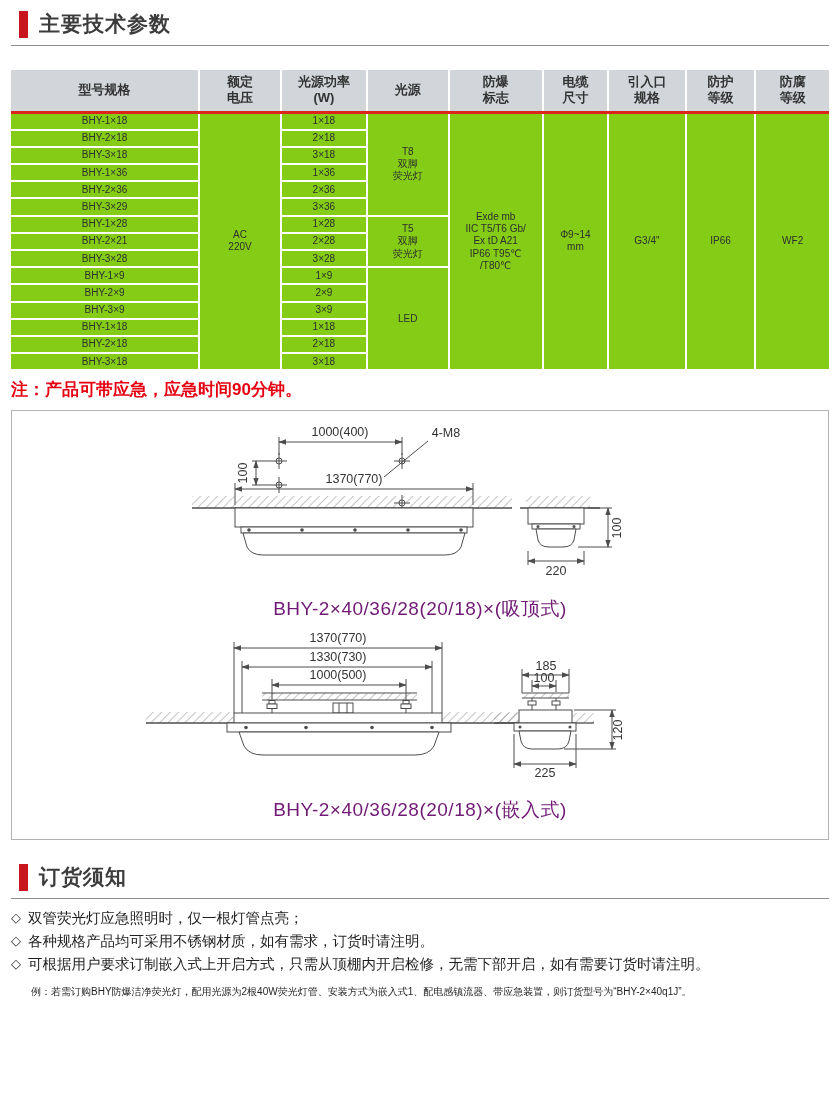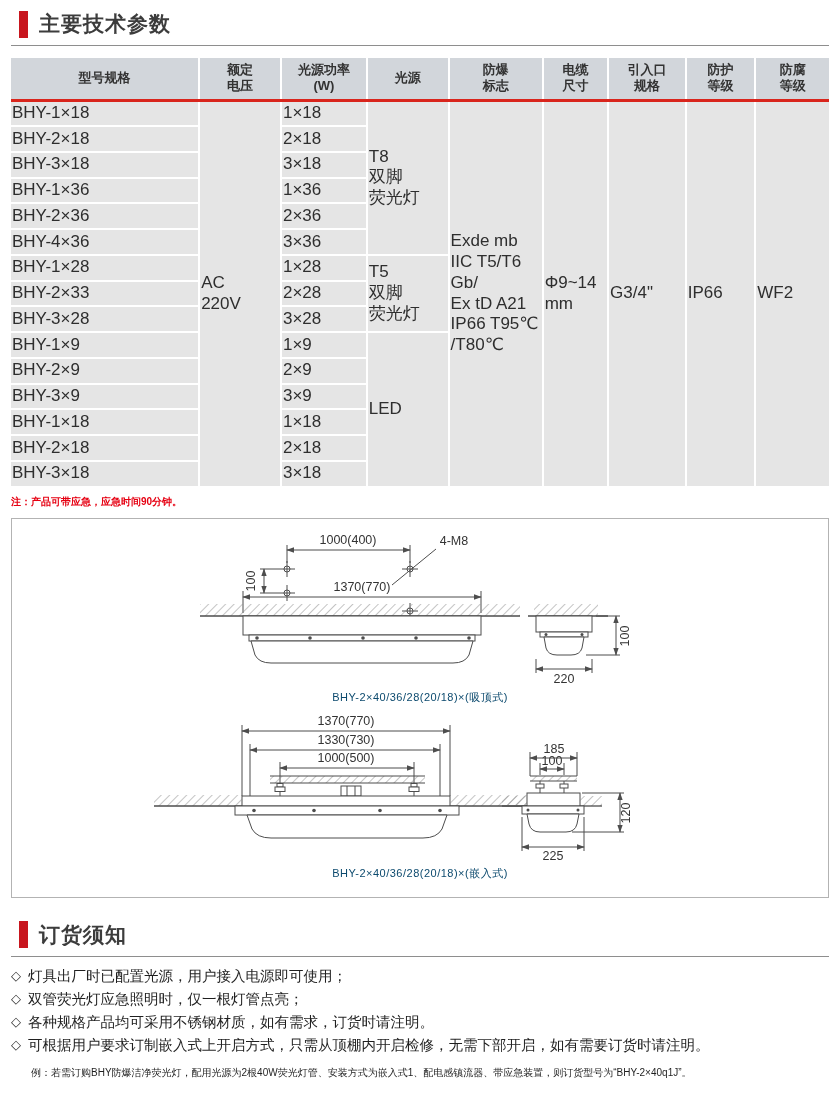--- a/index.html
+++ b/index.html
@@ -18,7 +18,7 @@
   .section-title { font-size:21px; font-weight:bold; color:#3c3c3c; letter-spacing:1px; }
 
   
-  table.spec { width:100%; border-collapse:collapse; table-layout:fixed; margin-top:12px; }
+  table.spec { width:100%; border-collapse:collapse; table-layout:fixed; margin-top:24px; }
   .spec th { background:#d2d6db; border-left:2px solid #fff; border-bottom:3px solid #d9251c;
     font-size:13px; font-weight:bold; color:#333; padding:4px 1px; line-height:1.25; white-space:pre-line; }
   .spec th:first-child { border-left:none; }

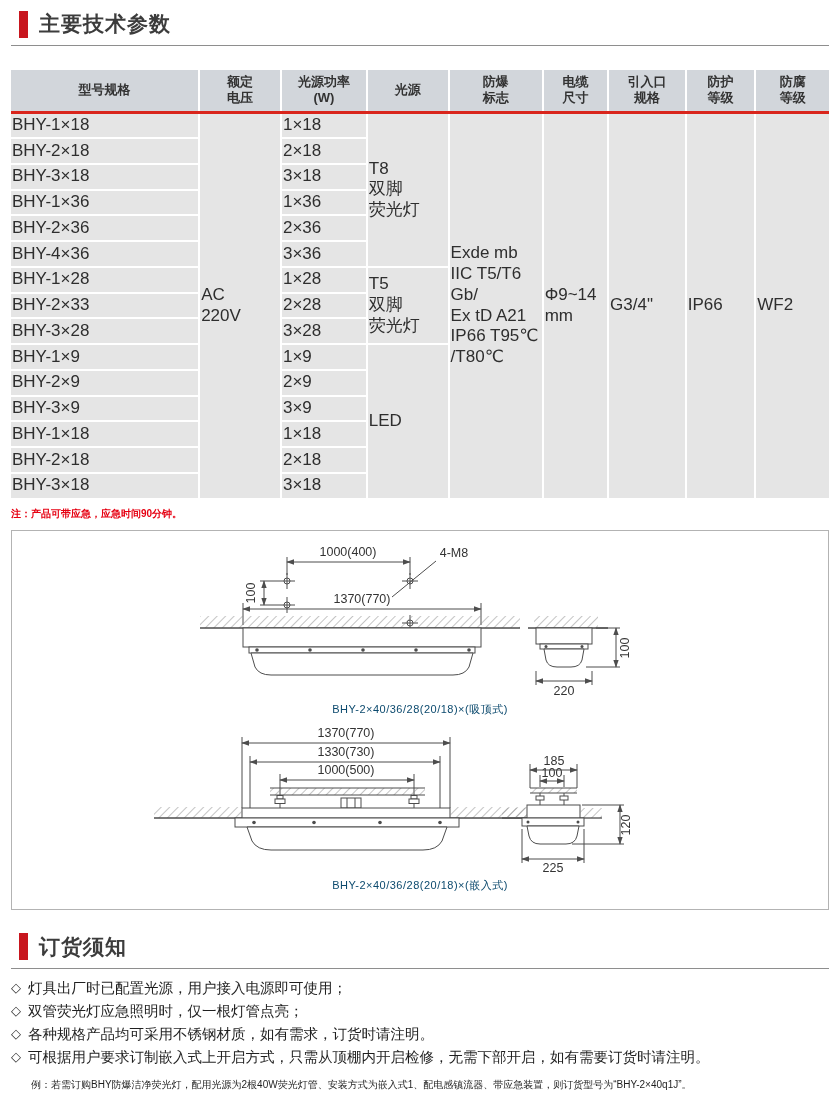--- a/index.html
+++ b/index.html
@@ -22,8 +22,8 @@
   .spec th { background:#d2d6db; border-left:2px solid #fff; border-bottom:3px solid #d9251c;
     font-size:13px; font-weight:bold; color:#333; padding:4px 1px; line-height:1.25; white-space:pre-line; }
   .spec th:first-child { border-left:none; }
-  .spec td { background:#e5e5e5; border-left:2px solid #fff; border-top:2px solid #fff;
-    text-align:left; vertical-align:middle; font-size:17px; color:#2e2e2e;
+  .spec td { background:#84cc16; border-left:2px solid #fff; border-top:2px solid #fff;
+    text-align:center; vertical-align:middle; font-size:10px; color:#2e2e2e;
     padding:1.5px 1px; line-height:1.22; white-space:pre-line; }
   .spec td:first-child { border-left:none; }
   .spec tr:first-child td { border-top:none; }

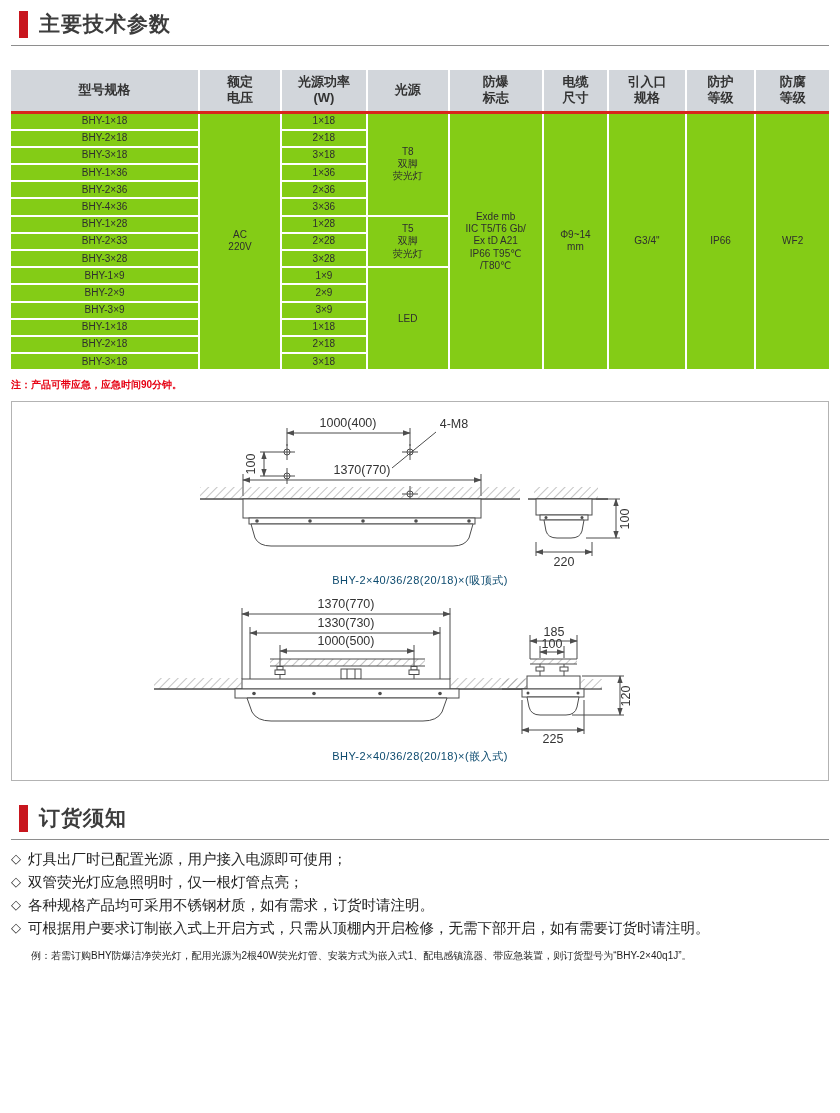--- a/index.html
+++ b/index.html
@@ -121,7 +121,7 @@
           <td>2×36</td>
         </tr>
         <tr>
-          <td>BHY-4×36</td>
+          <td>BHY-3×29</td>
           <td>3×36</td>
         </tr>
         <tr>

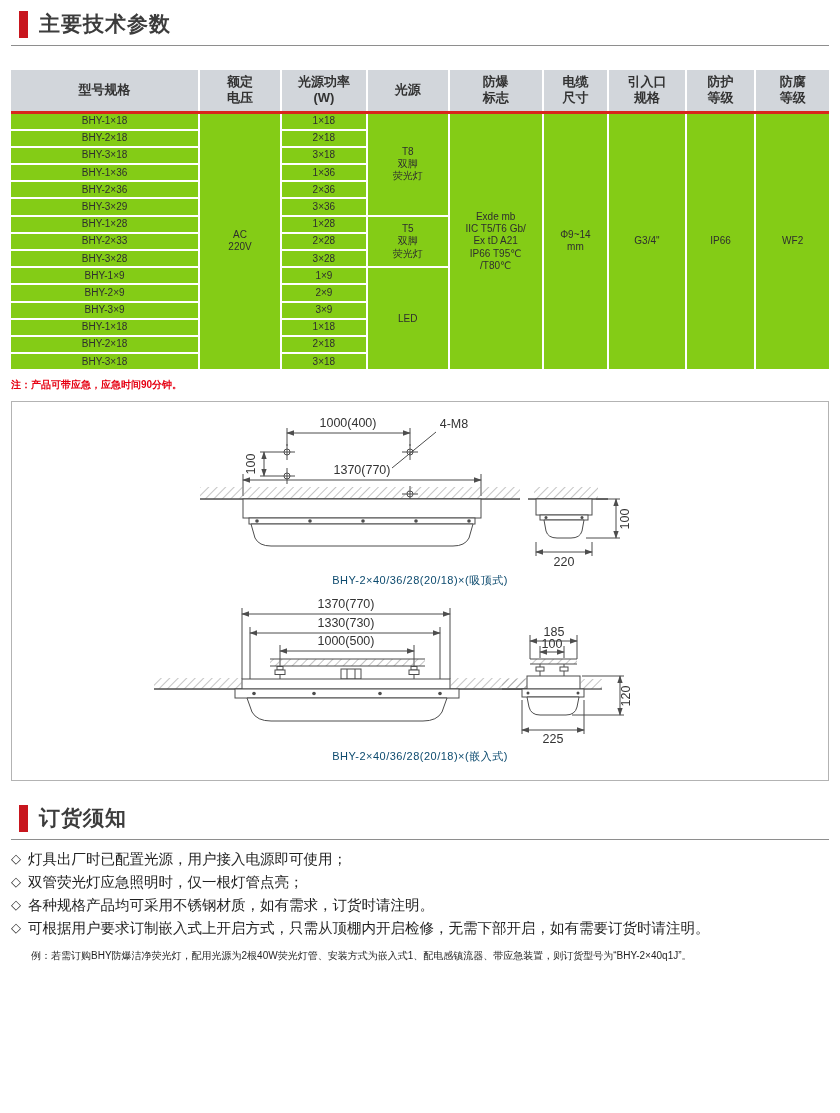--- a/index.html
+++ b/index.html
@@ -132,7 +132,7 @@
 荧光灯</td>
         </tr>
         <tr>
-          <td>BHY-2×33</td>
+          <td>BHY-2×21</td>
           <td>2×28</td>
         </tr>
         <tr>

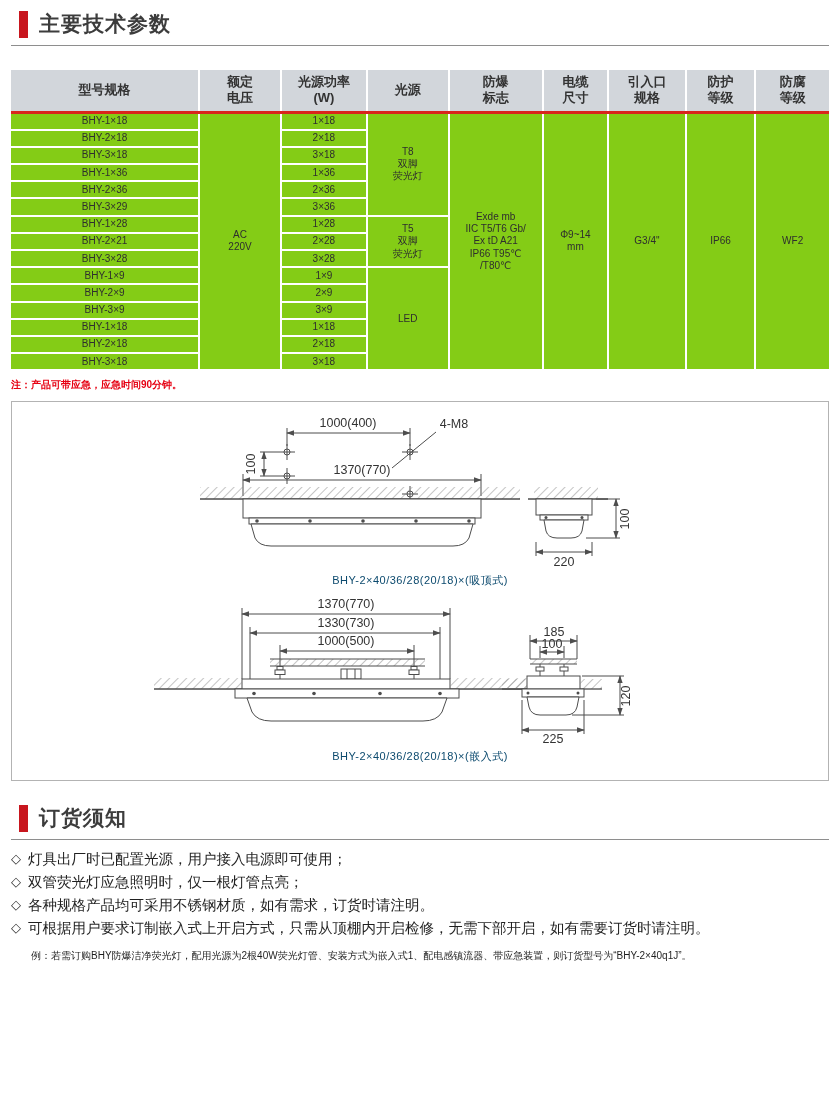--- a/index.html
+++ b/index.html
@@ -28,7 +28,7 @@
   .spec td:first-child { border-left:none; }
   .spec tr:first-child td { border-top:none; }
 
-  .note { color:#e60012; font-weight:bold; font-size:10px; margin-top:9px; }
+  .note { color:#e60012; font-weight:bold; font-size:17px; margin-top:9px; }
 
   
   .diagram-box { border:1px solid #b3b3b3; margin-top:9px; padding:6px 12px 10px; }

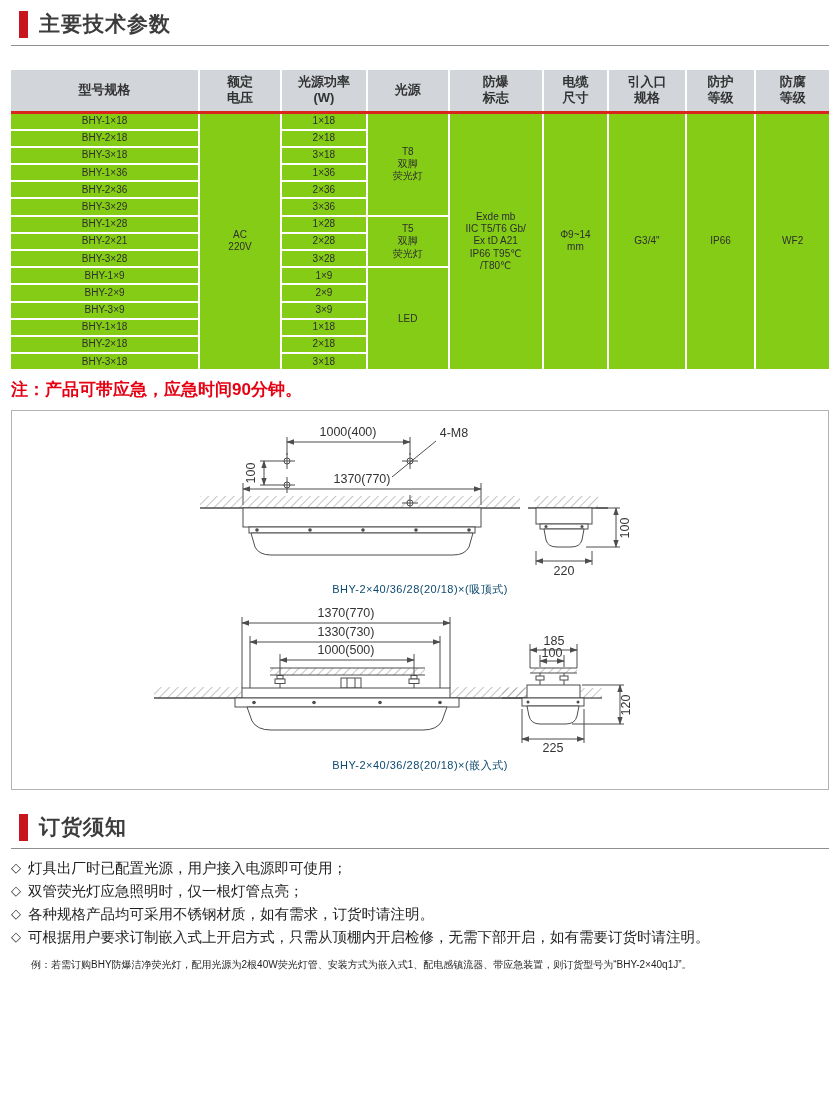--- a/index.html
+++ b/index.html
@@ -31,7 +31,7 @@
   .note { color:#e60012; font-weight:bold; font-size:17px; margin-top:9px; }
 
   
-  .diagram-box { border:1px solid #b3b3b3; margin-top:9px; padding:6px 12px 10px; }
+  .diagram-box { border:1px solid #b3b3b3; margin-top:9px; padding:6px 4px 10px; }
   .diagram-box svg { display:block; margin:0 auto; }
   .dim-text { font-size:12.5px; fill:#333; stroke:none; }
   .caption { text-align:center; font-size:11px; color:#0c4a6e; letter-spacing:.5px; margin:3px 0 6px; }

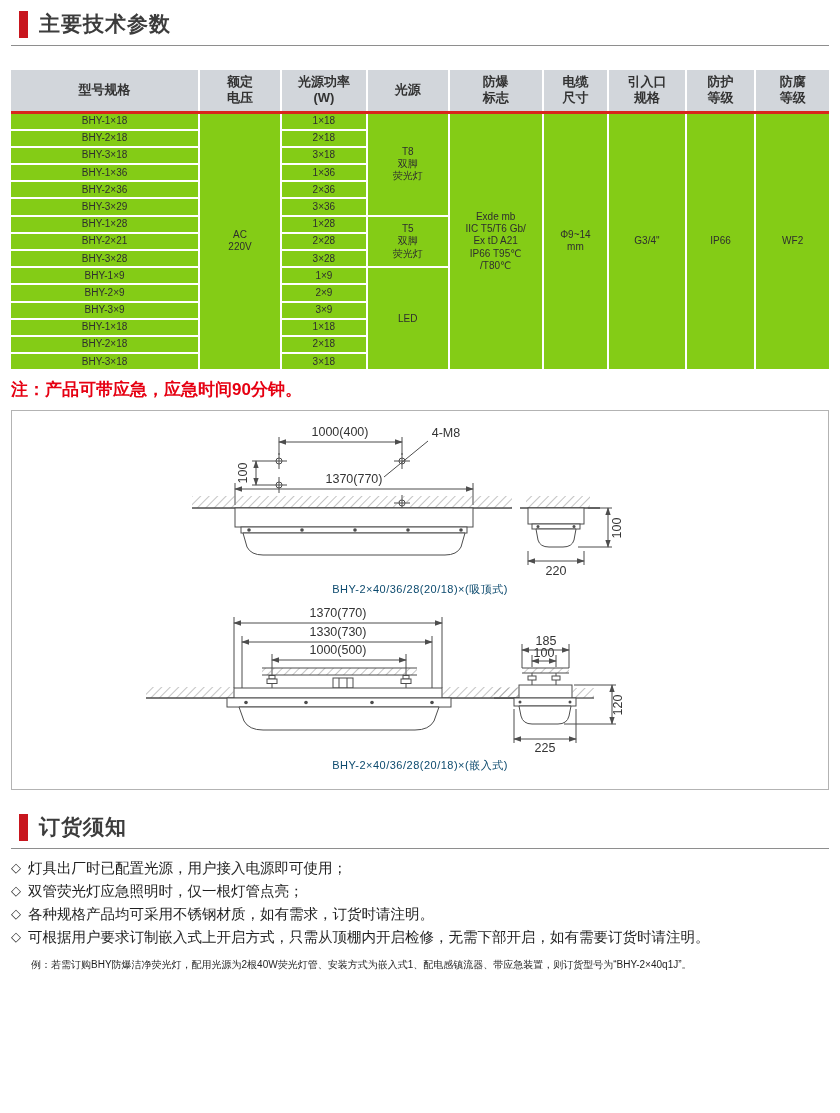--- a/index.html
+++ b/index.html
@@ -34,7 +34,7 @@
   .diagram-box { border:1px solid #b3b3b3; margin-top:9px; padding:6px 4px 10px; }
   .diagram-box svg { display:block; margin:0 auto; }
   .dim-text { font-size:12.5px; fill:#333; stroke:none; }
-  .caption { text-align:center; font-size:11px; color:#0c4a6e; letter-spacing:.5px; margin:3px 0 6px; }
+  .caption { text-align:center; font-size:19px; color:#701a75; letter-spacing:.5px; margin:17px 0 6px; }
 
   
   .notes { margin-top:10px; }

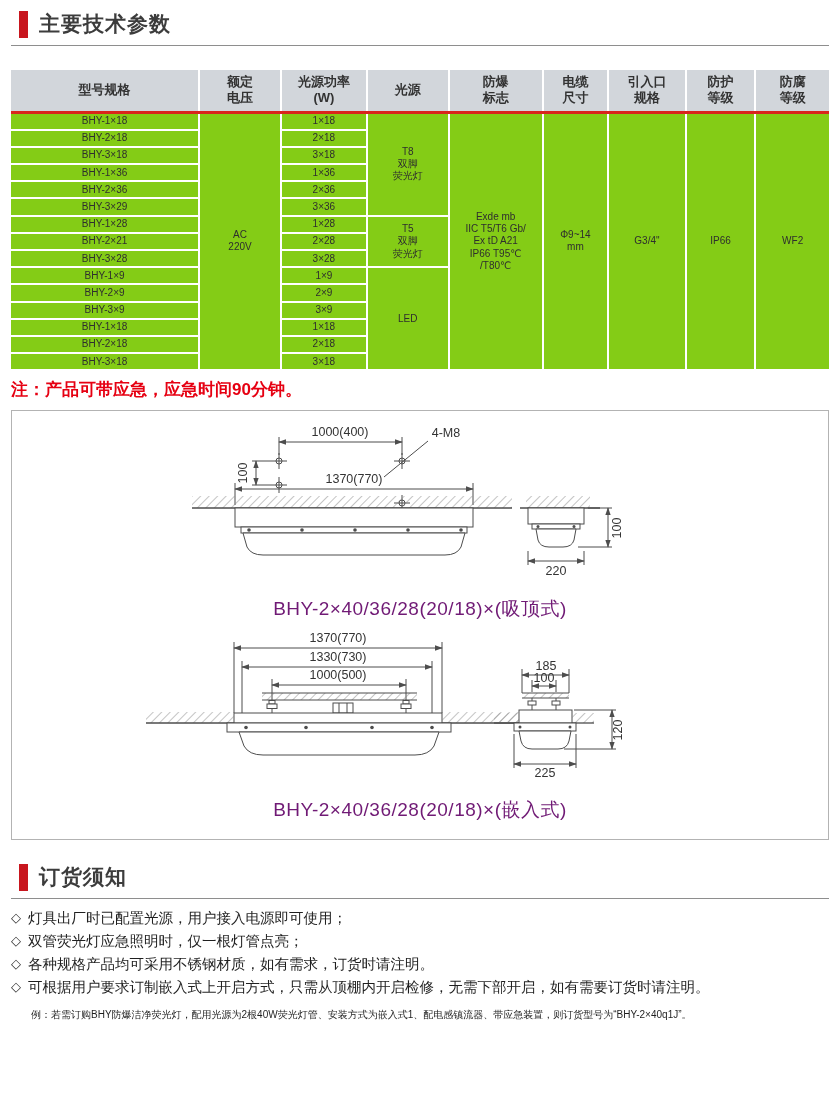--- a/index.html
+++ b/index.html
@@ -353,9 +353,6 @@
 
   <div class="notes">
     <div class="bullet">
-      <span class="marker">◇</span><span>灯具出厂时已配置光源，用户接入电源即可使用；</span>
-    </div>
-    <div class="bullet">
       <span class="marker">◇</span><span>双管荧光灯应急照明时，仅一根灯管点亮；</span>
     </div>
     <div class="bullet">

